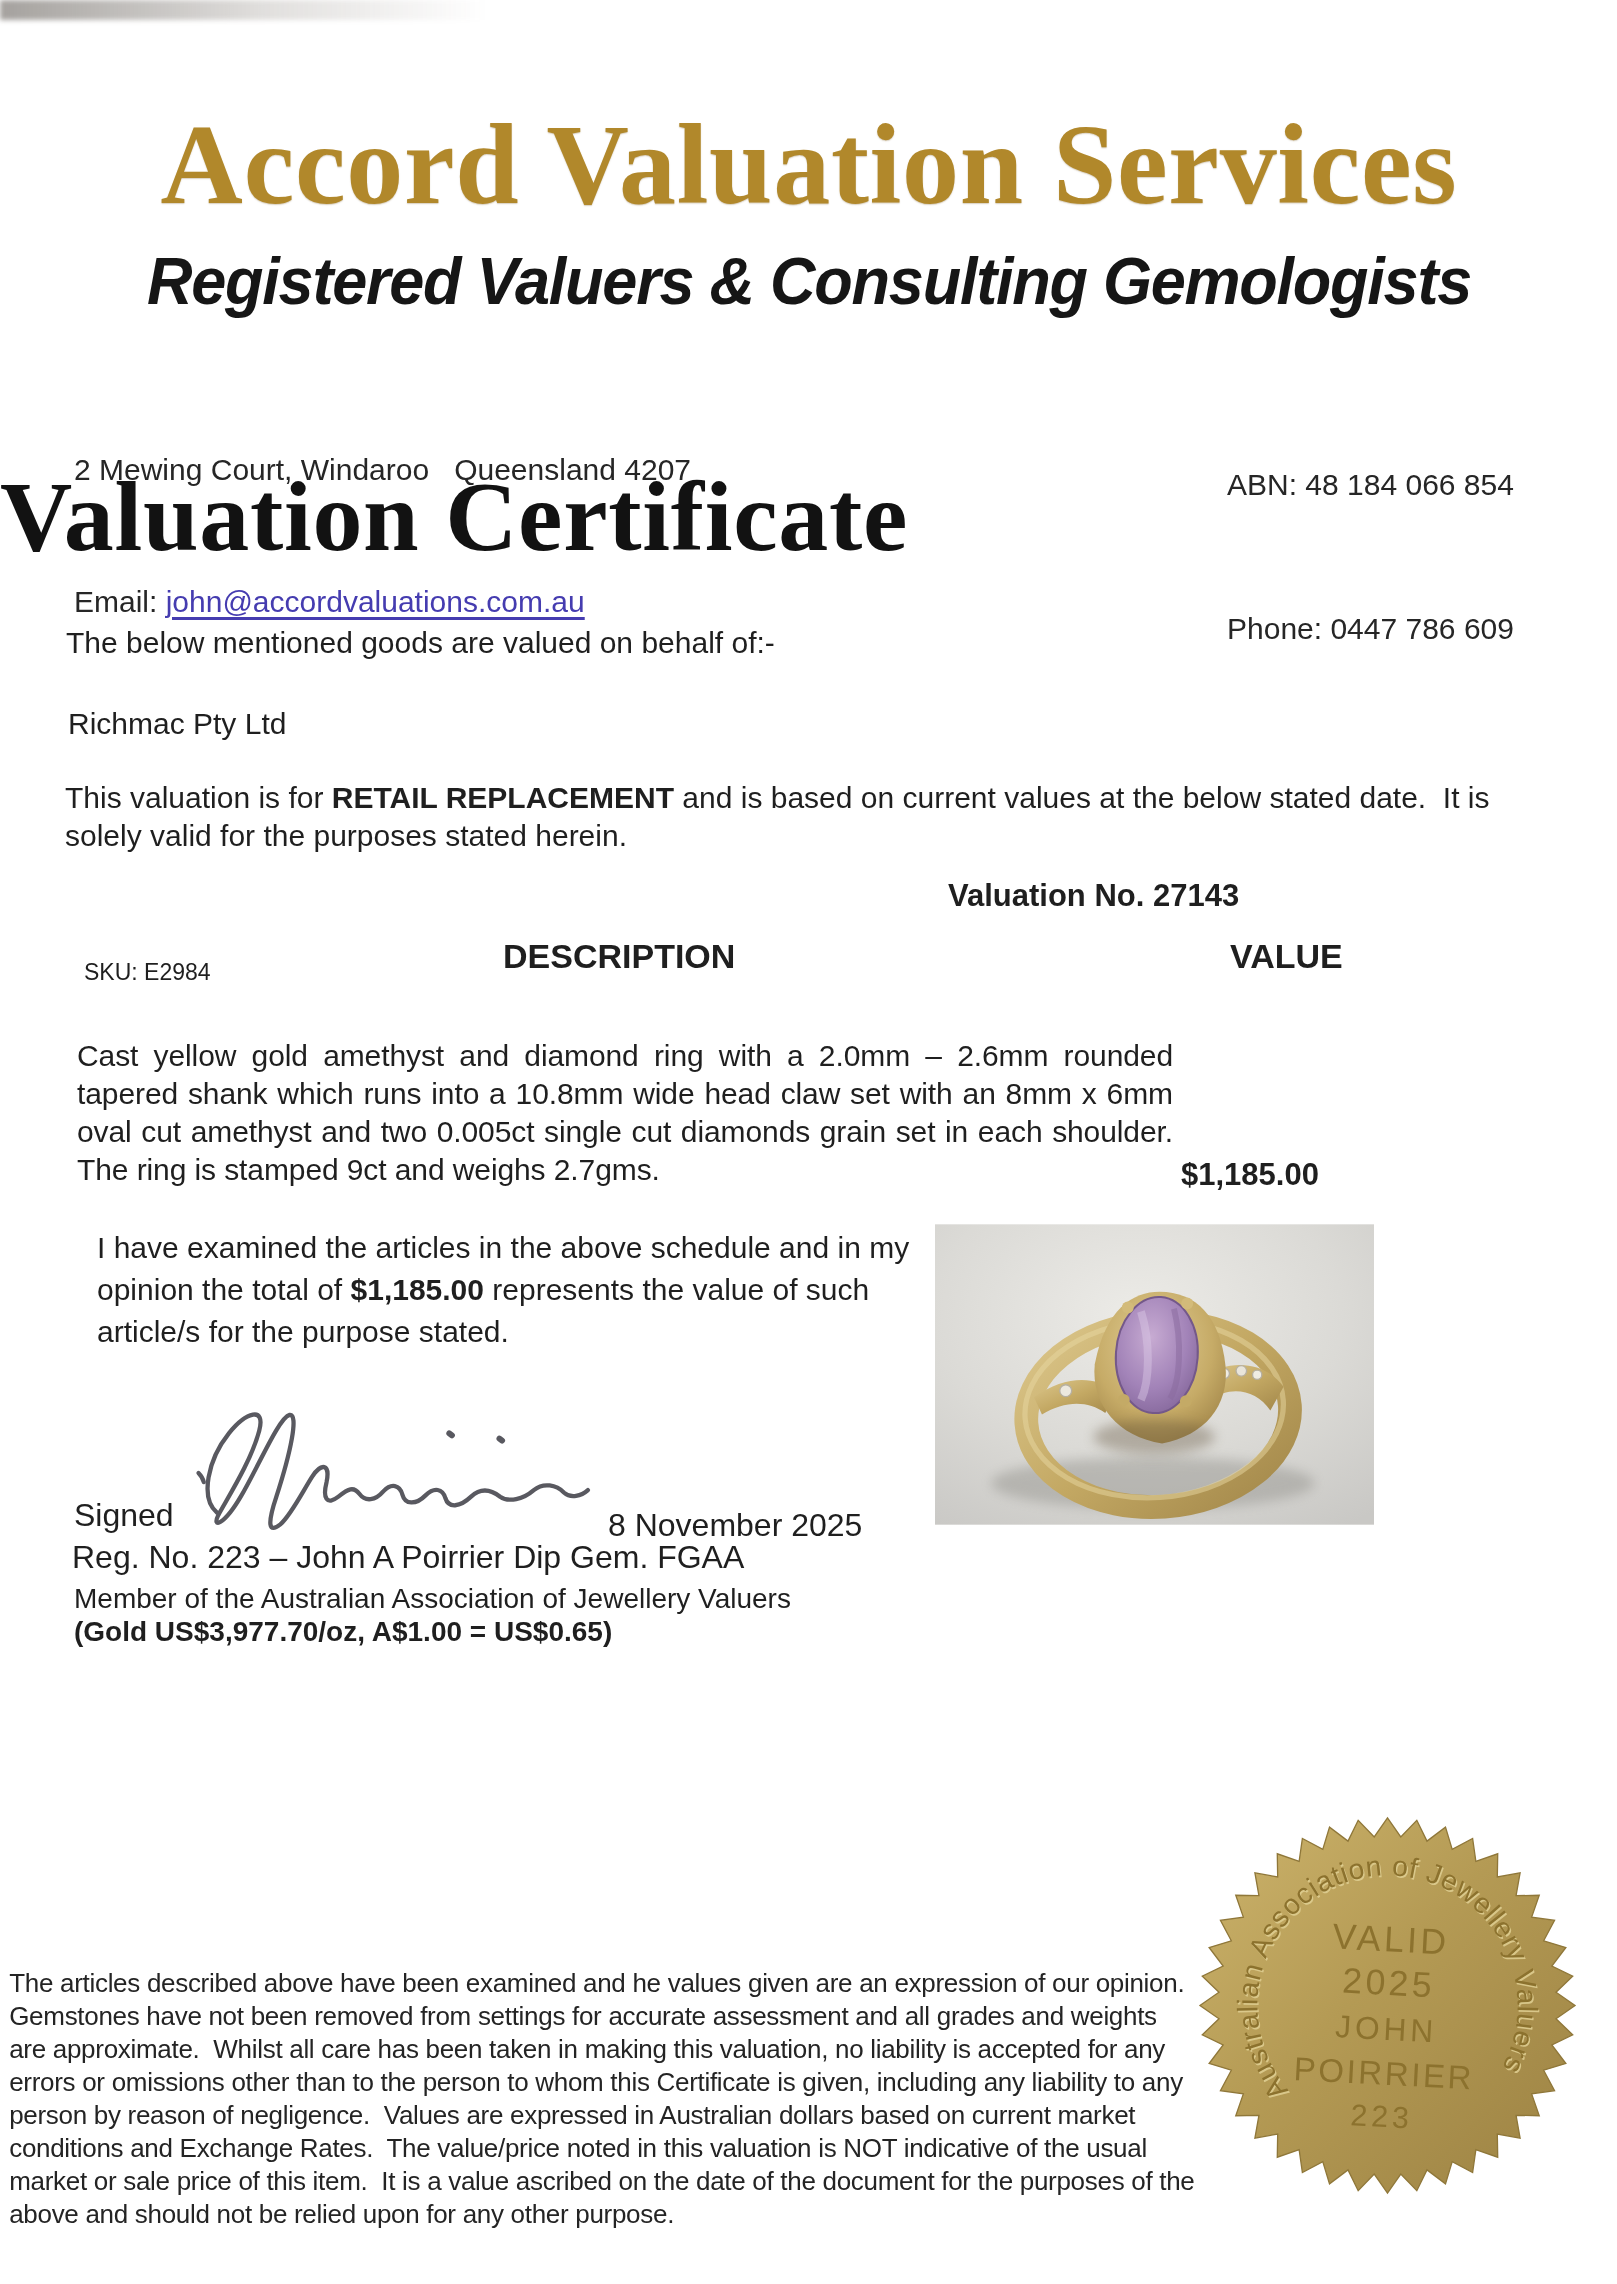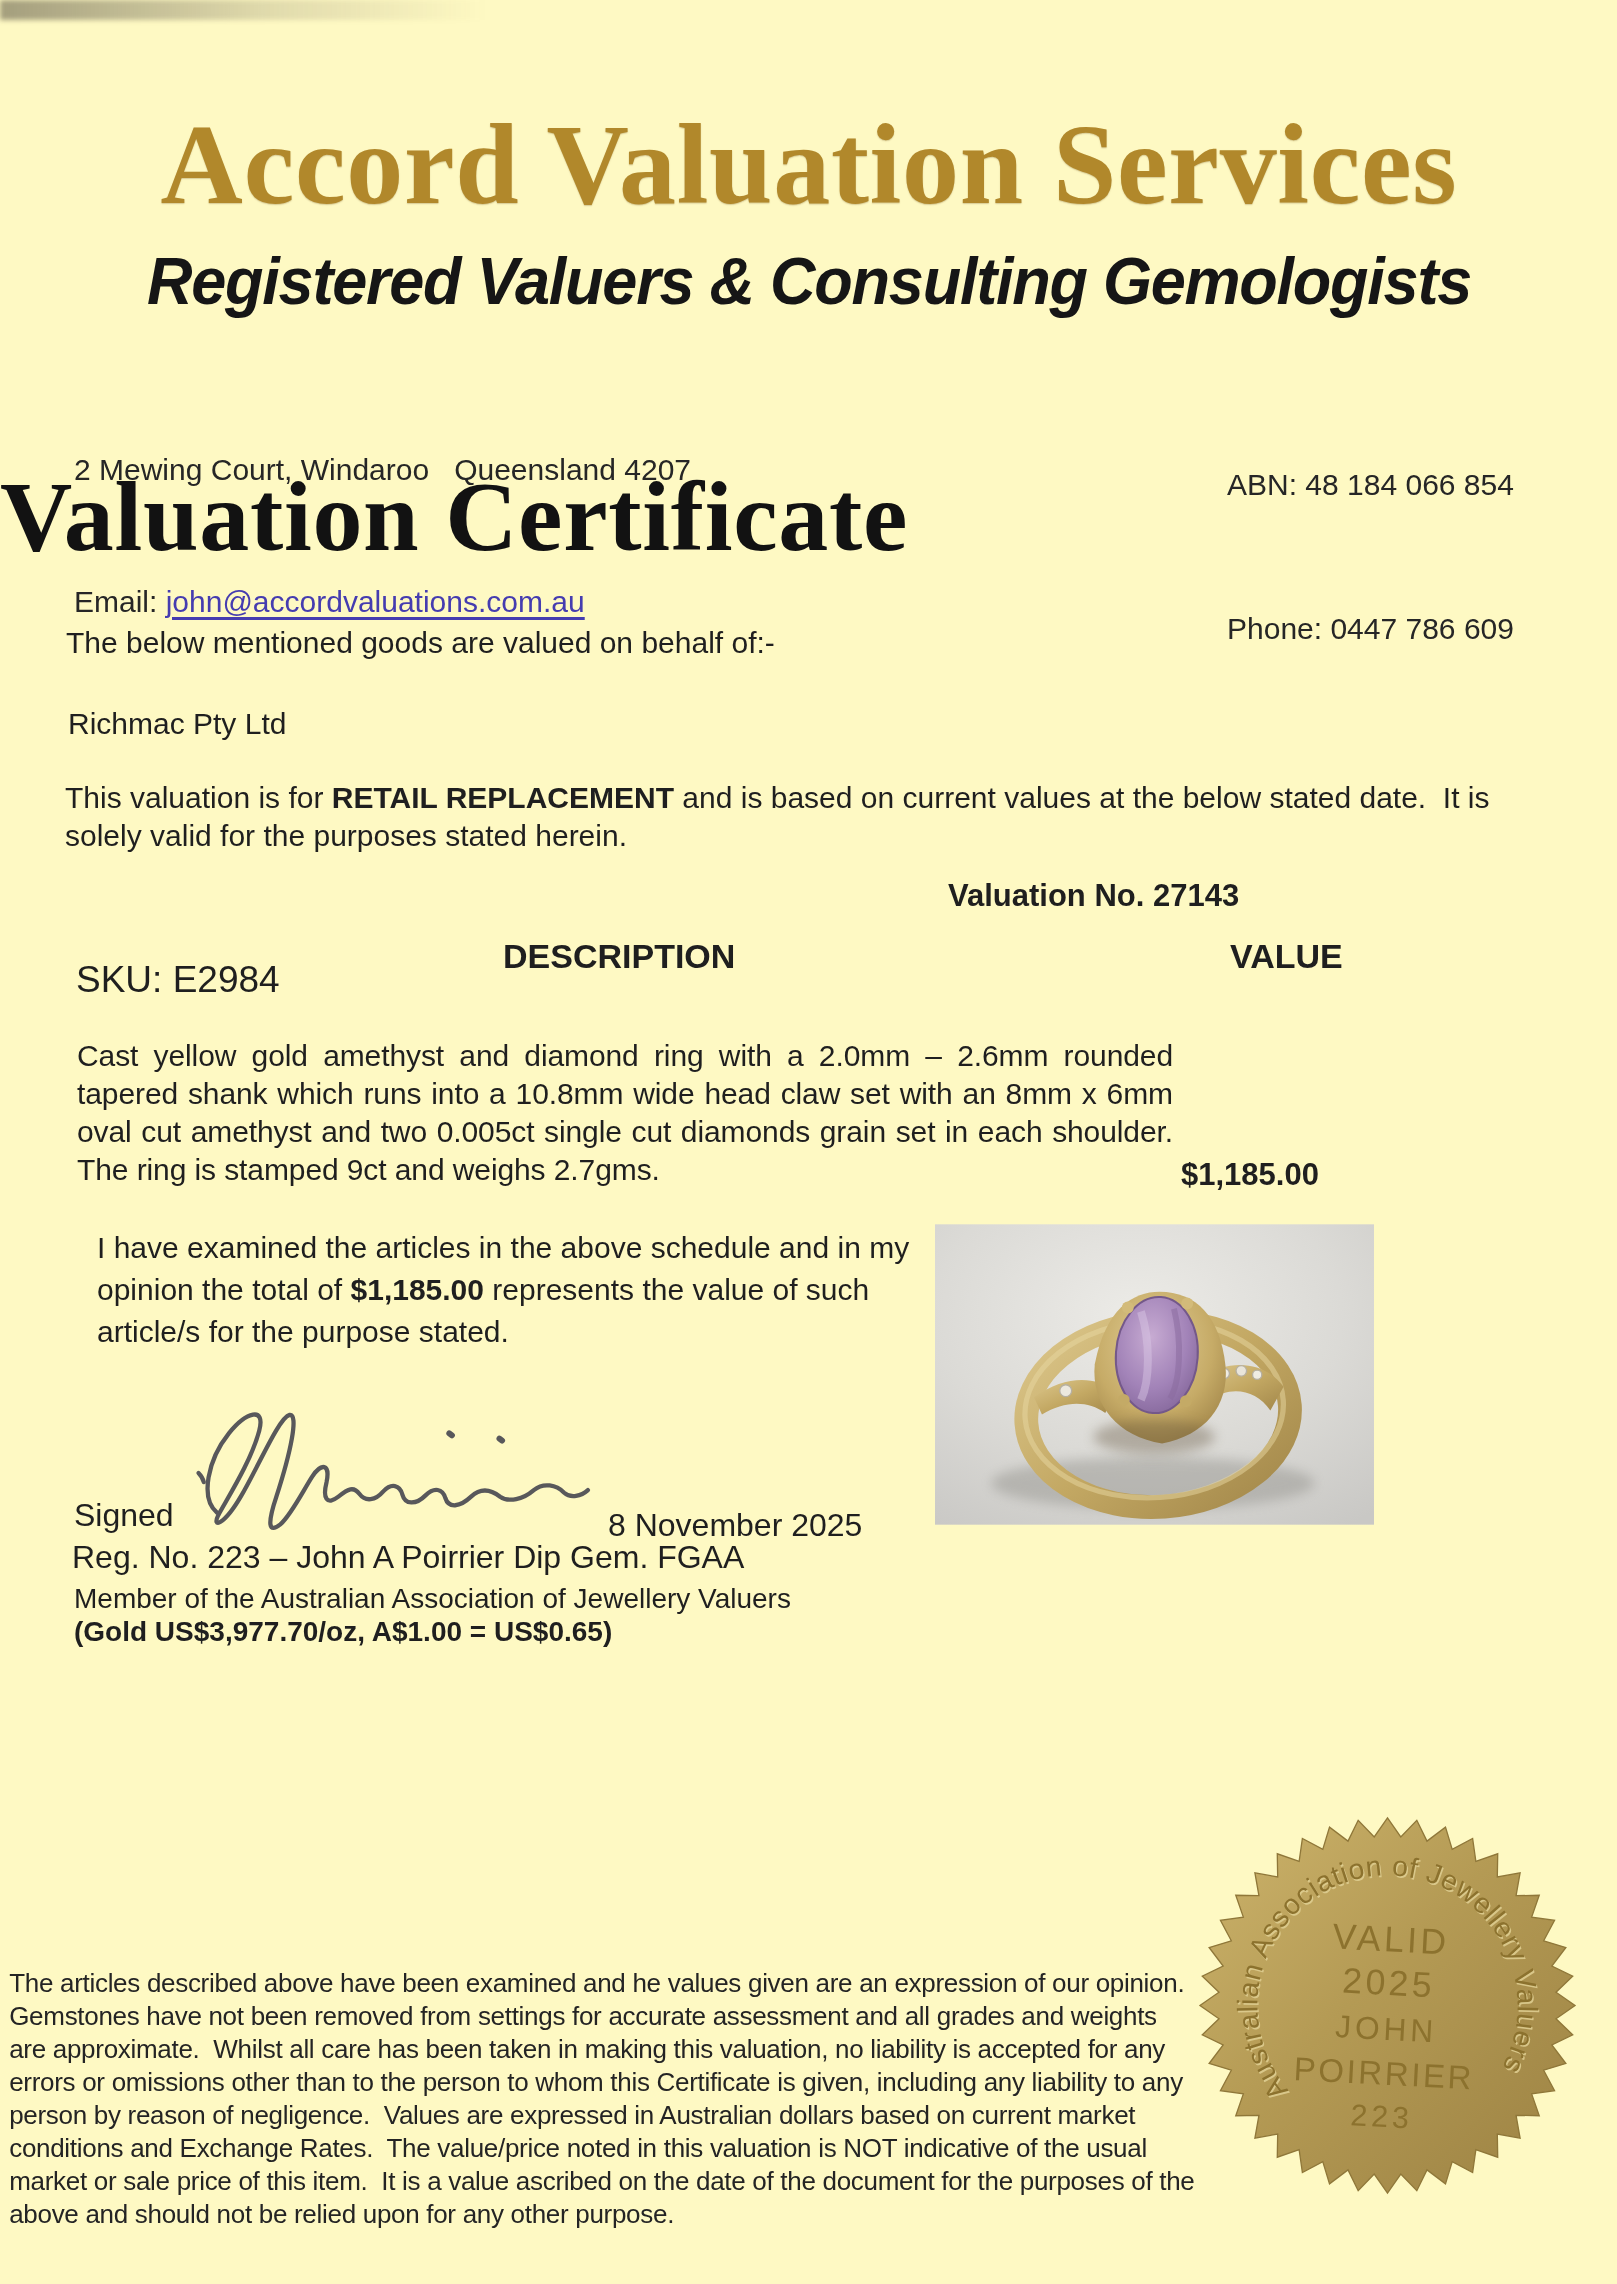--- a/index.html
+++ b/index.html
@@ -14,7 +14,7 @@
   .page{
     position:relative;
     width:1618px;height:2284px;
-    background:#fef9c3;
+    background:#ffffff;
     overflow:hidden;
     font-family:"Liberation Sans",sans-serif;
     color:var(--ink);

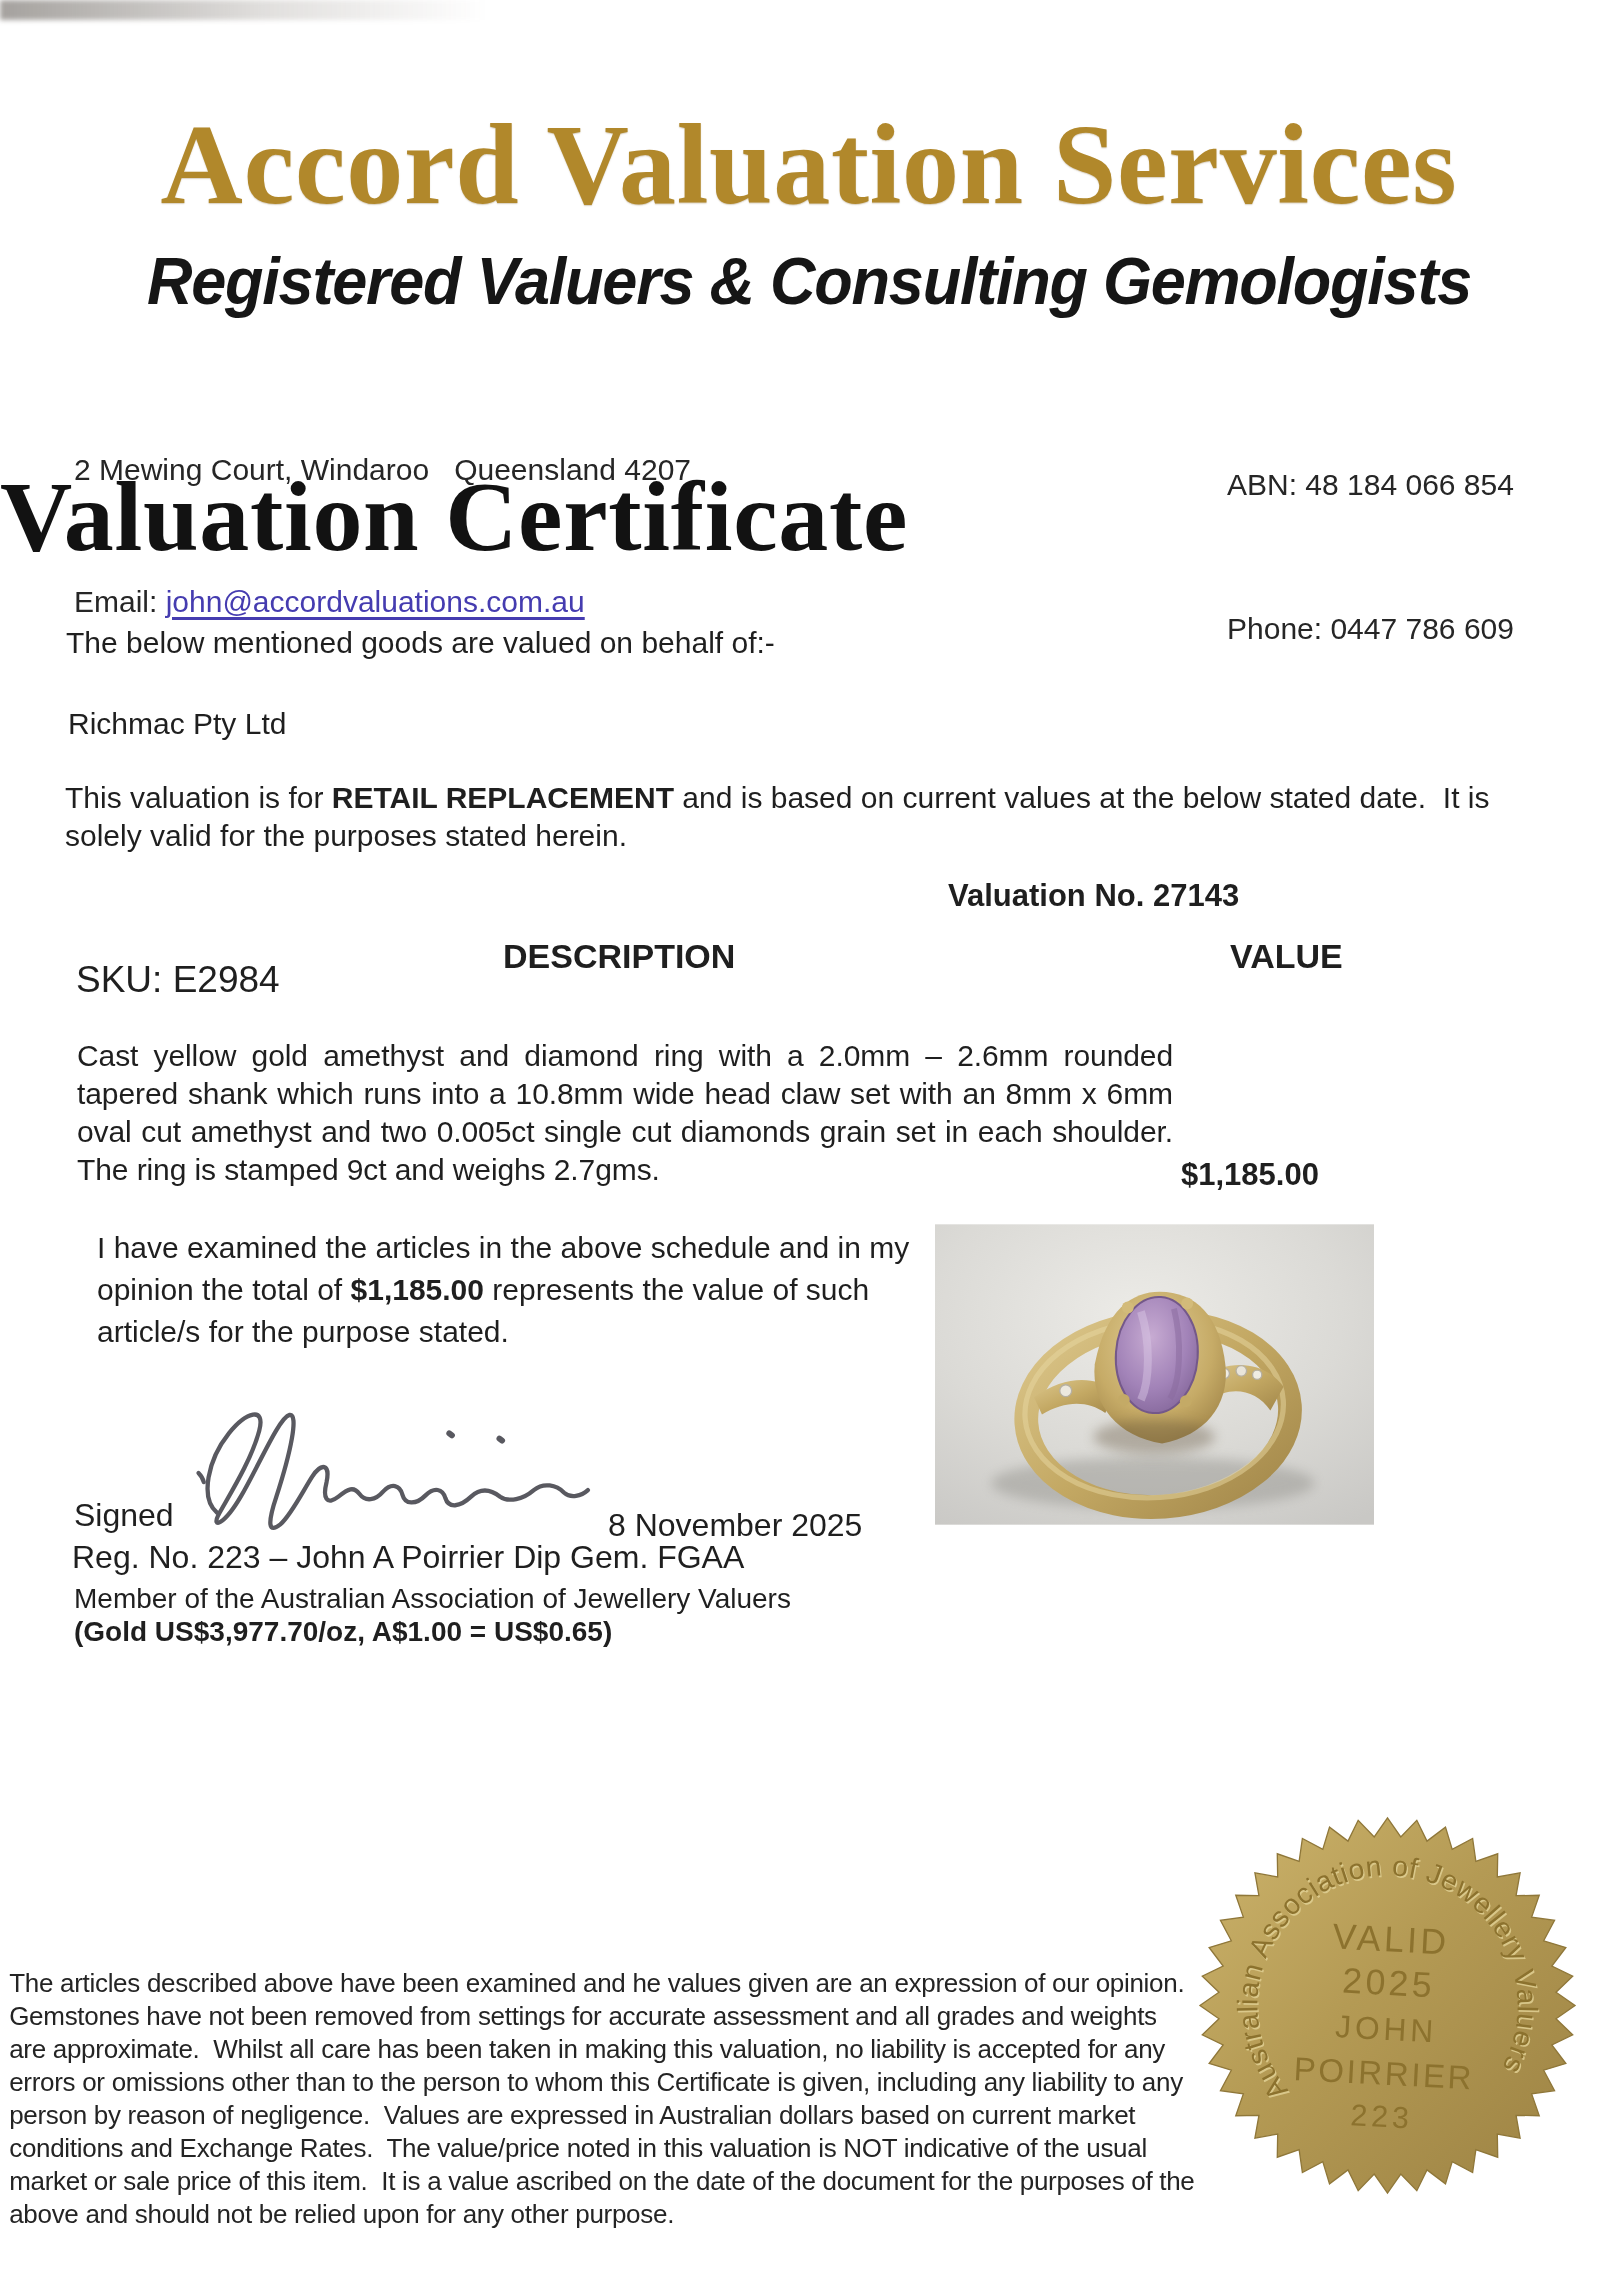--- a/index.html
+++ b/index.html
@@ -66,7 +66,7 @@
   .col-header{font-weight:bold;font-size:34px;letter-spacing:0;}
   .desc-header{left:503px;top:937px;}
   .value-header{left:1230px;top:937px;}
-  .sku{left:76px;top:959px;font-size:37px;}
+  .sku{left:84px;top:959px;font-size:23px;}
   .description{
     left:77px;top:1037px;width:1096px;
     font-size:30px;line-height:38px;

